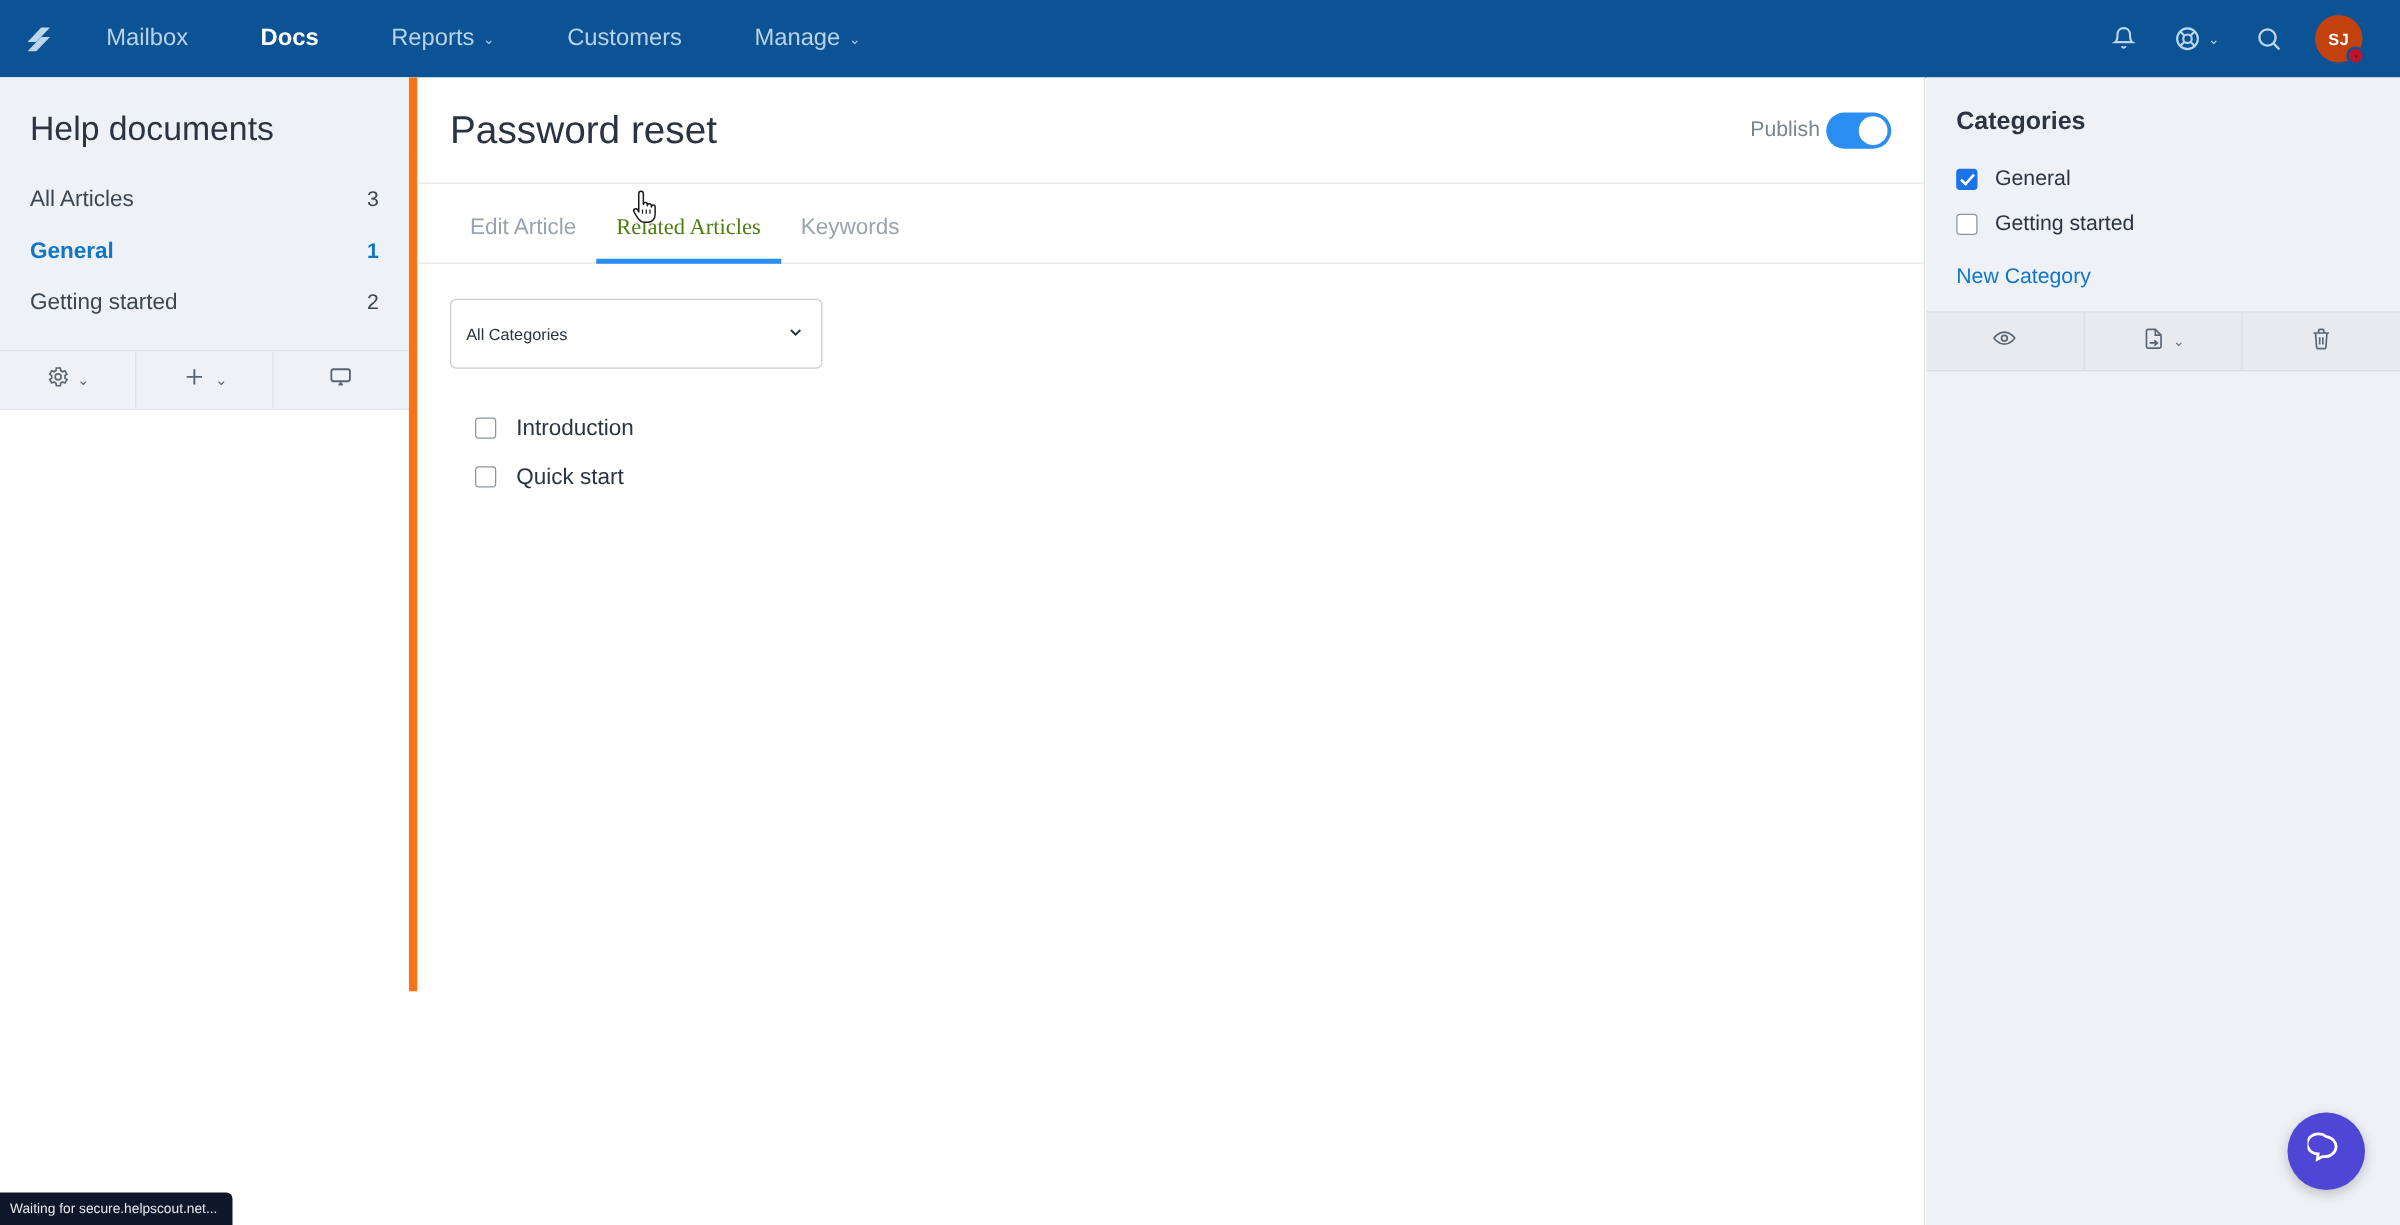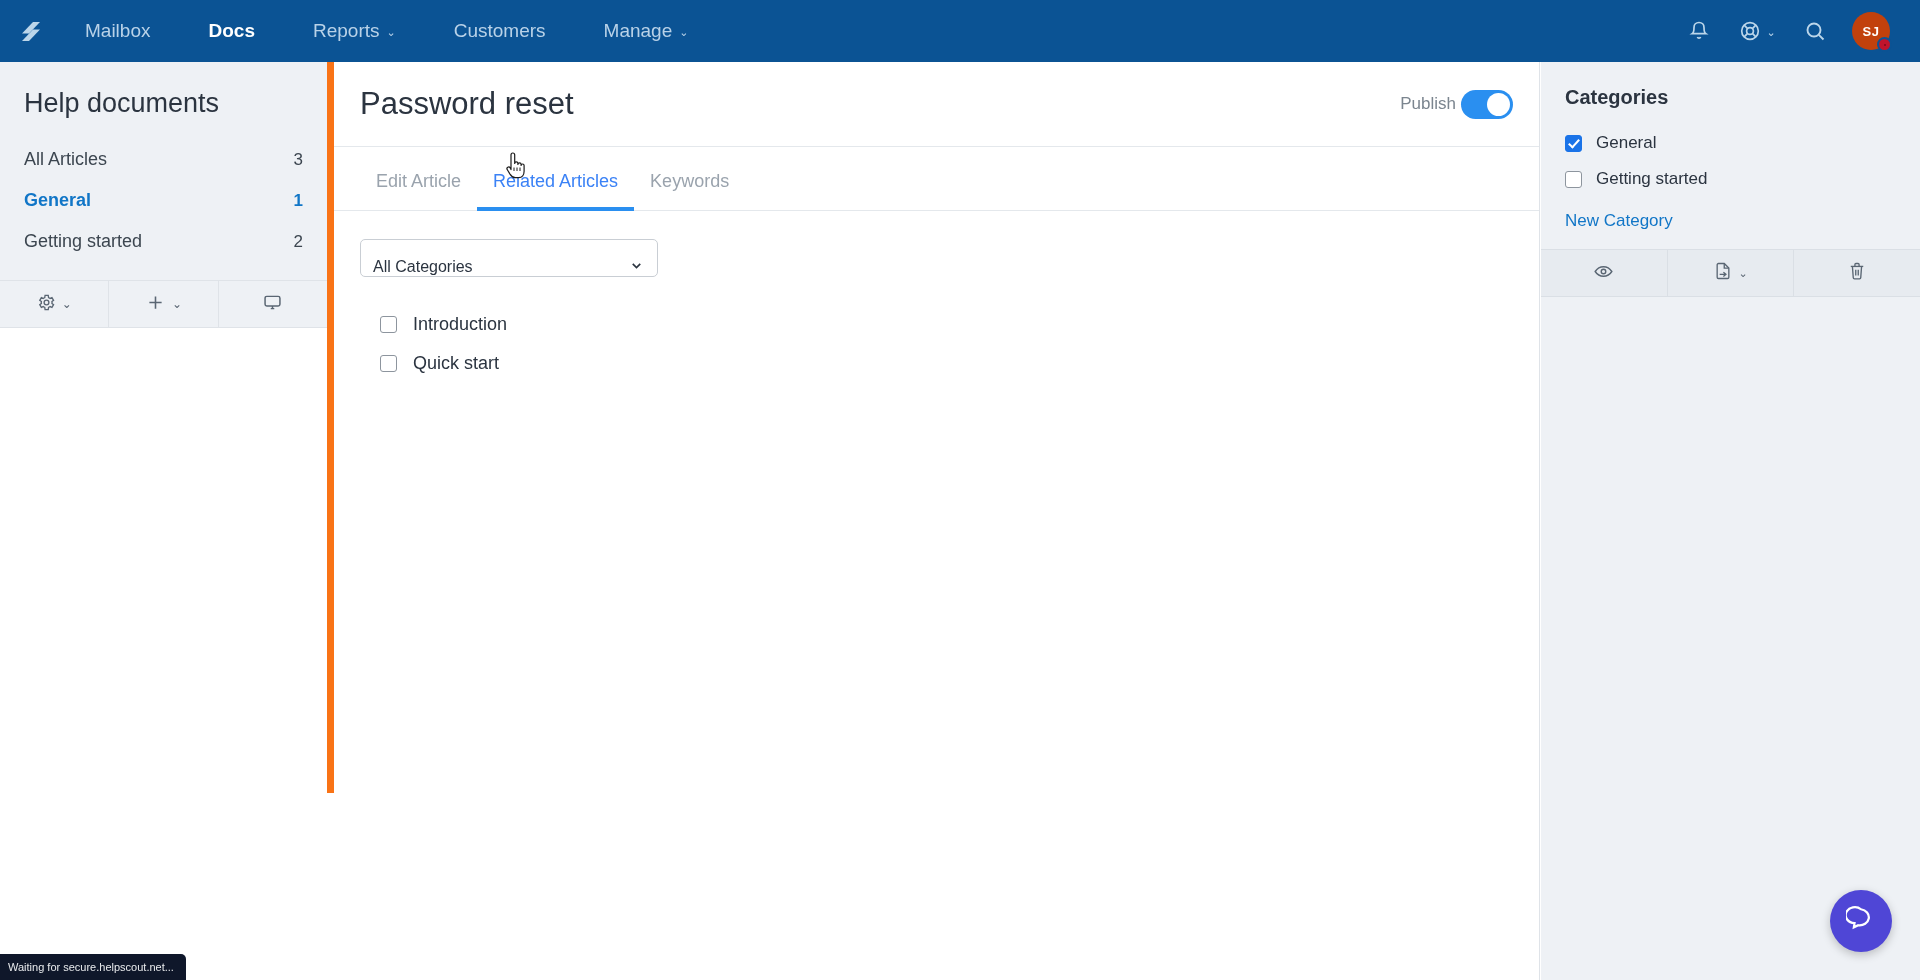--- a/index.html
+++ b/index.html
@@ -121,7 +121,7 @@
     font-size: 18px; color: #9aa3ad; cursor: pointer;
     padding: 0 16px 18px 16px; position: relative;
   }
-  .tab.active { color: #3b82f6; }
+  .tab.active { color: #4d7c0f; font-family: Liberation Serif, serif; }
   .tab.active::after {
     content:''; position: absolute; left: 0; right: 0; bottom: -1px;
     height: 4px; background: #2a8ff0;

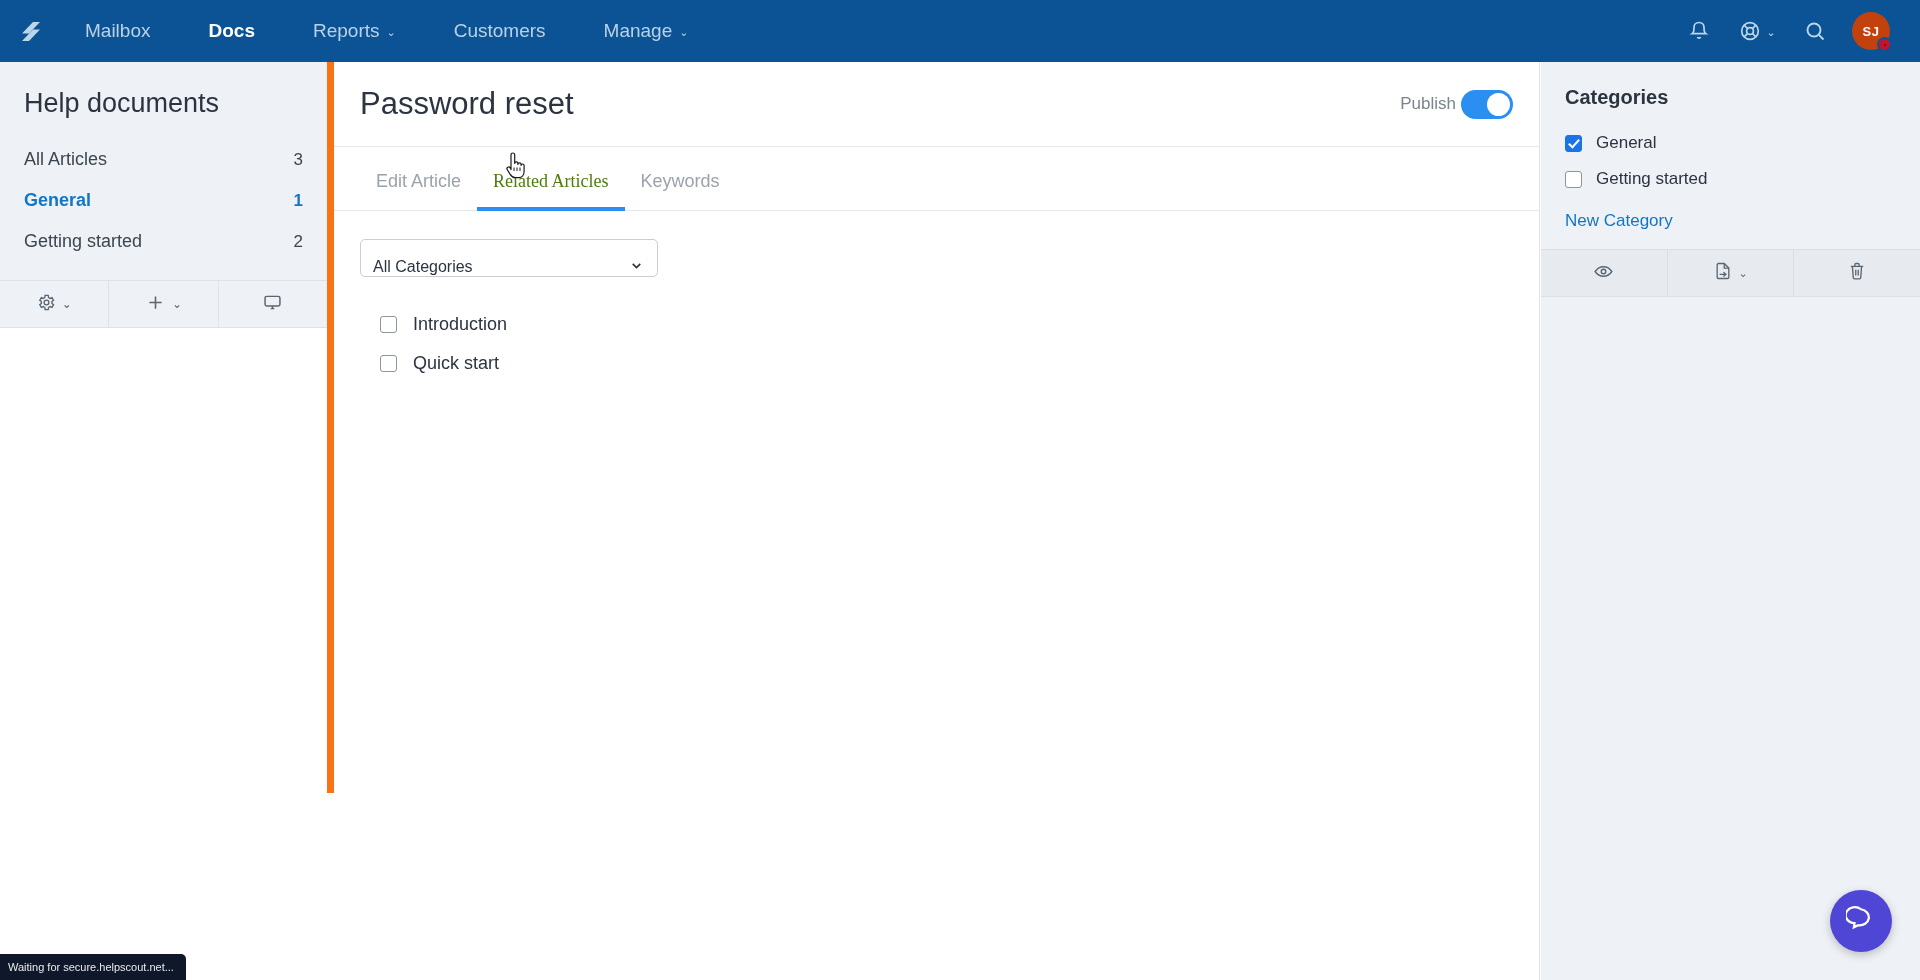--- a/index.html
+++ b/index.html
@@ -128,10 +128,10 @@
   }
   .content { padding: 28px 26px; }
   .select-box {
-    width: 298px; height: 38px;
+    width: 298px; height: 56px;
     border: 1px solid #c9ced4; border-radius: 5px;
-    background: #ffffff; color: #2b3440; font-size: 16px;
-    display: flex; align-items: flex-end; padding: 0 12px;
+    background: #ffffff; color: #2b3440; font-size: 13px;
+    display: flex; align-items: center; padding: 0 12px;
     cursor: pointer; position: relative;
   }
   .select-caret { position: absolute; right: 13px; font-size: 14px; color: #2b3440; }

